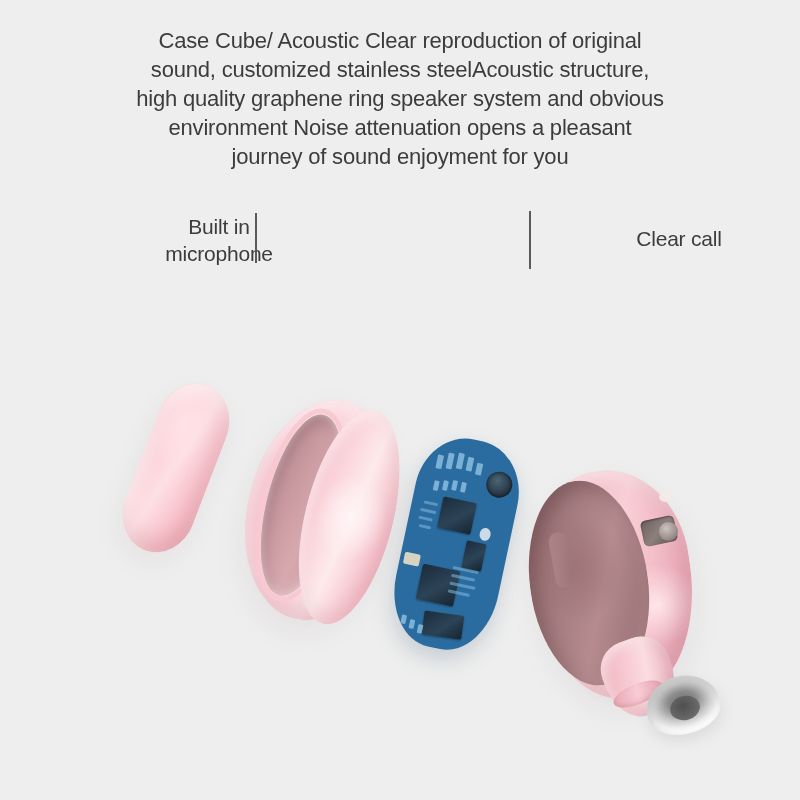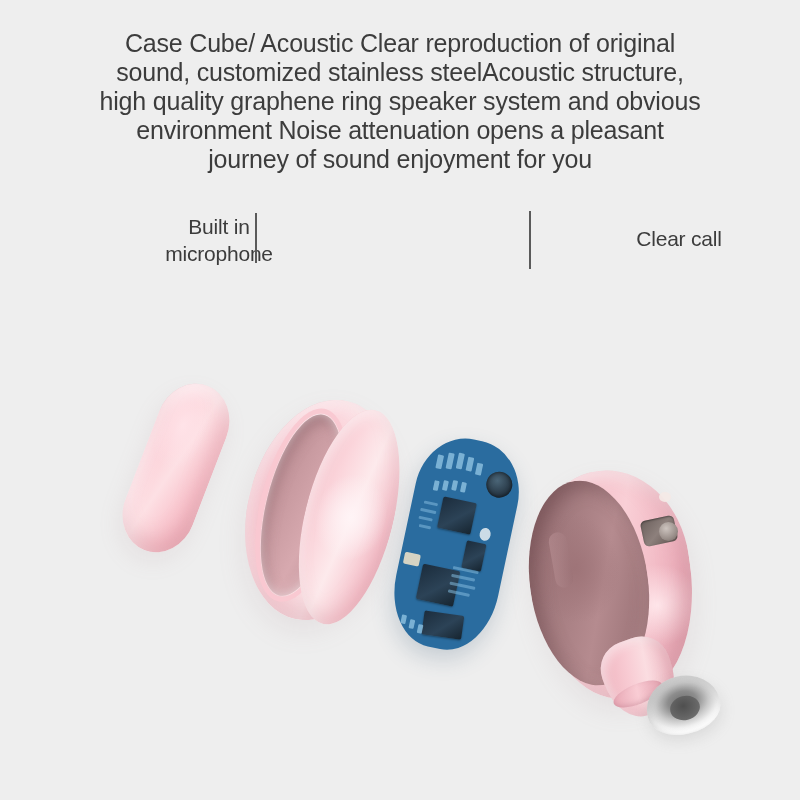--- a/index.html
+++ b/index.html
@@ -24,7 +24,7 @@
     width: 680px;
     text-align: center;
     color: #3c3c3c;
-    font-size: 25px;
+    font-size: 22px;
     line-height: 29px;
     letter-spacing: -0.2px;
     white-space: pre-line;

